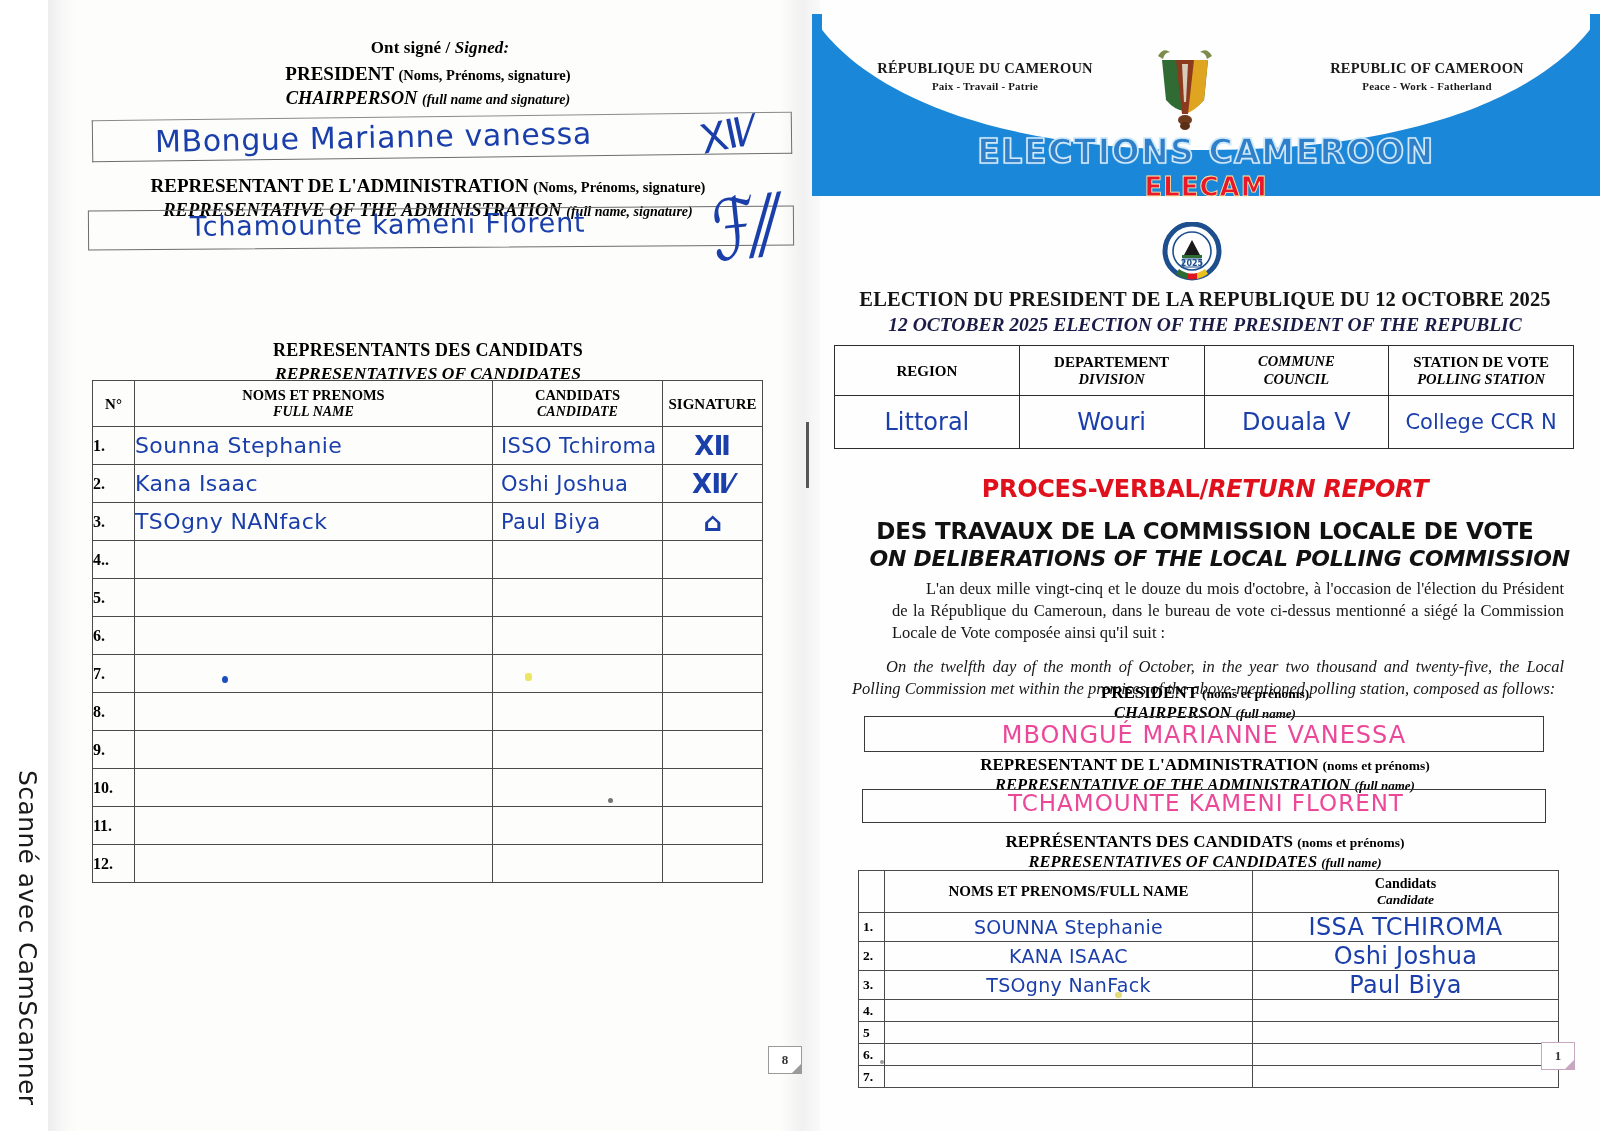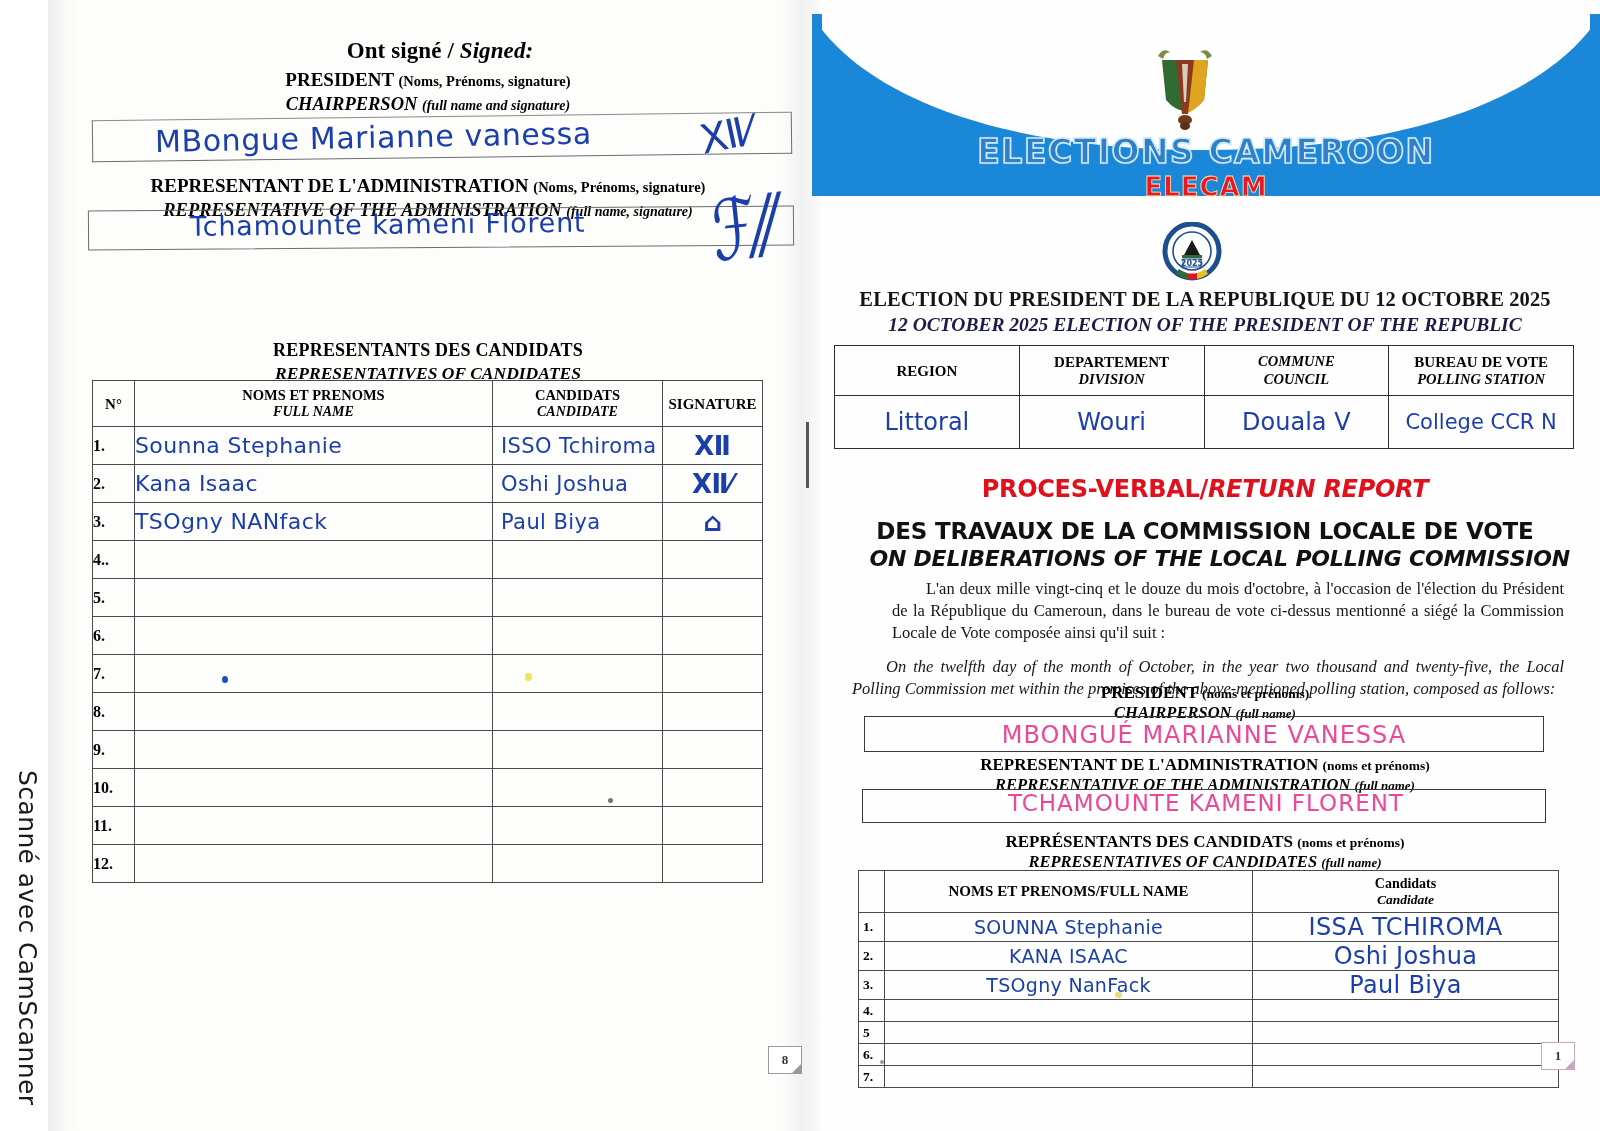--- a/index.html
+++ b/index.html
@@ -47,7 +47,7 @@
 
   
   .l-head { position: absolute; left: 48px; top: 38px; width: 760px; text-align: center; }
-  .l-head .l1 { font-size: 23px; font-weight: 700; letter-spacing:.1px;padding-left:24px; }
+  .l-head .l1 { font-size: 17px; font-weight: 700; letter-spacing:.1px;padding-left:24px; }
   .l-head .l1 i { font-weight: 700; }
   .l-head .l2 { font-size: 19px; font-weight: 800; margin-top: 5px; }
   .l-head .l2 .sm { font-size: 14.5px; font-weight: 600; }

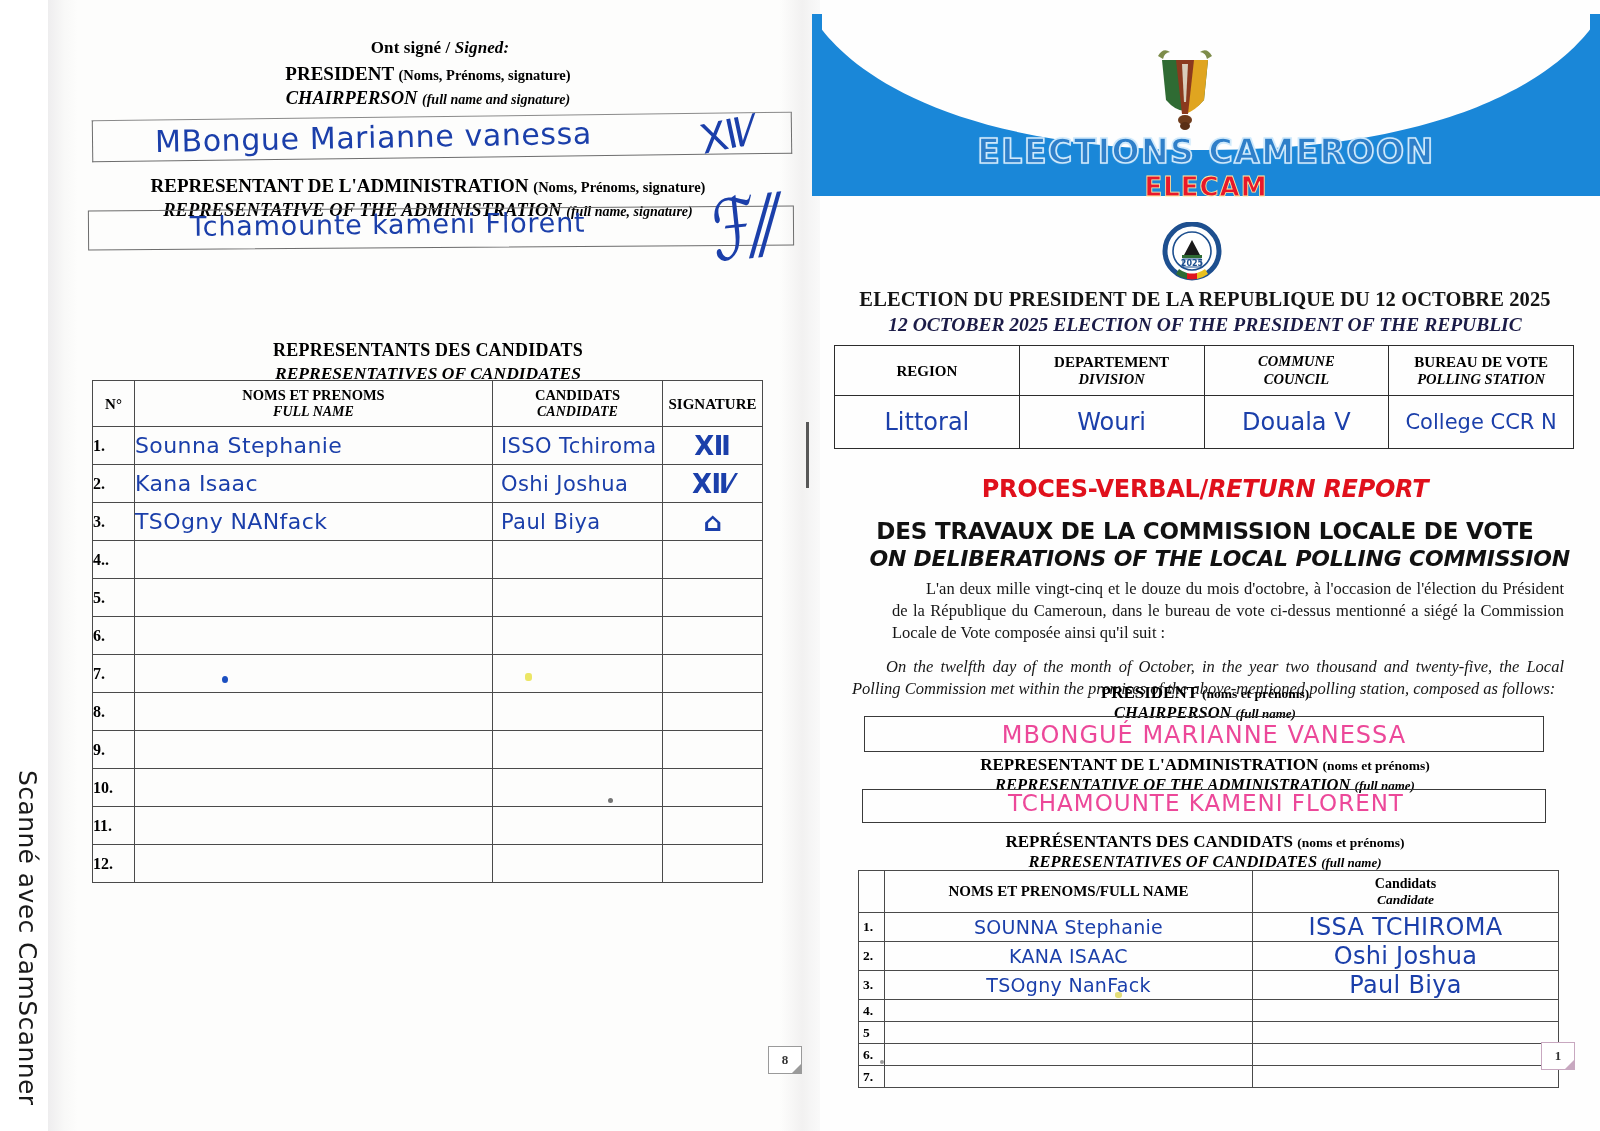--- a/index.html
+++ b/index.html
@@ -404,6 +404,16 @@
     </svg>
   </div>
 
+  <div class="r-top-text">
+    <div class="r-fr">
+      <div class="t1">RÉPUBLIQUE DU CAMEROUN</div>
+      <div class="t2">Paix - Travail - Patrie</div>
+    </div>
+    <div class="r-en">
+      <div class="t1">REPUBLIC OF CAMEROON</div>
+      <div class="t2">Peace - Work - Fatherland</div>
+    </div>
+  </div>
 
   <svg class="coat" viewBox="0 0 78 88">
     <path d="M12,14 q5,-9 12,-4 q-6,1 -7,7 z" fill="#7d8c4a"></path>

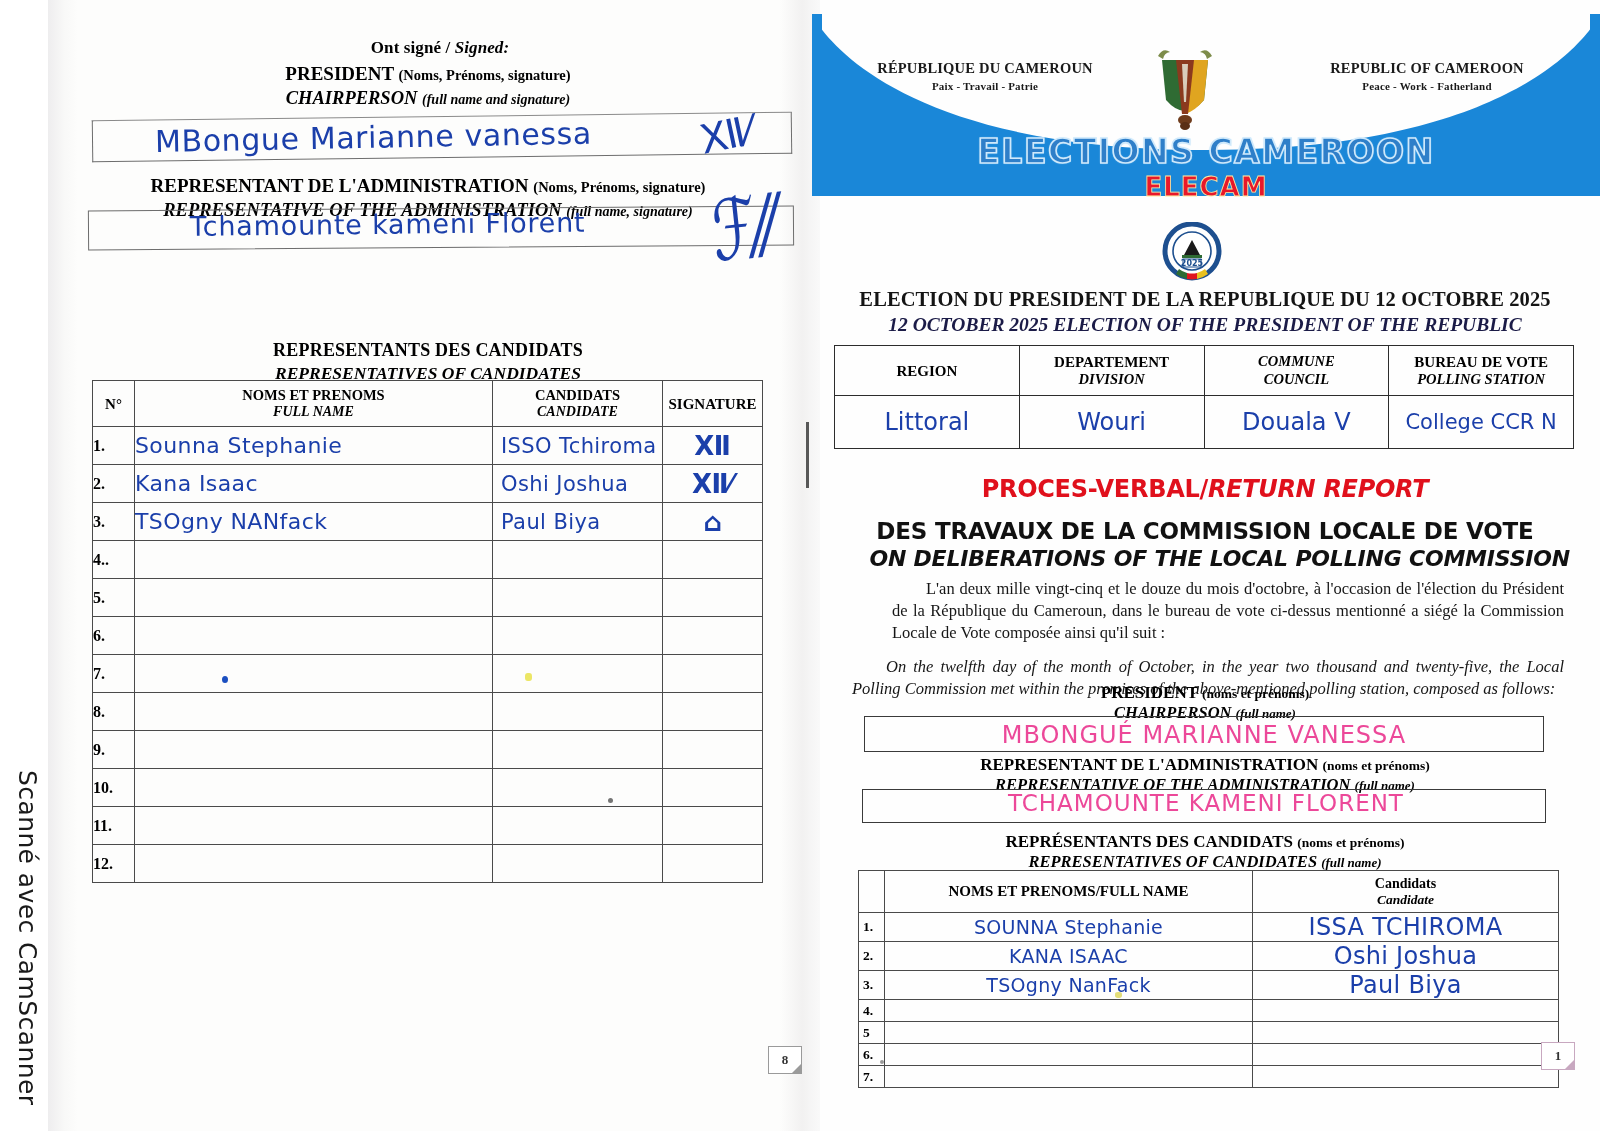--- a/index.html
+++ b/index.html
@@ -461,7 +461,7 @@
           <span class="rl-b">COUNCIL</span>
         </th>
         <th>
-          <span class="rl-a">BUREAU DE VOTE</span>
+          <span class="rl-a">STATION DE VOTE</span>
           <span class="rl-b">POLLING STATION</span>
         </th>
       </tr>

